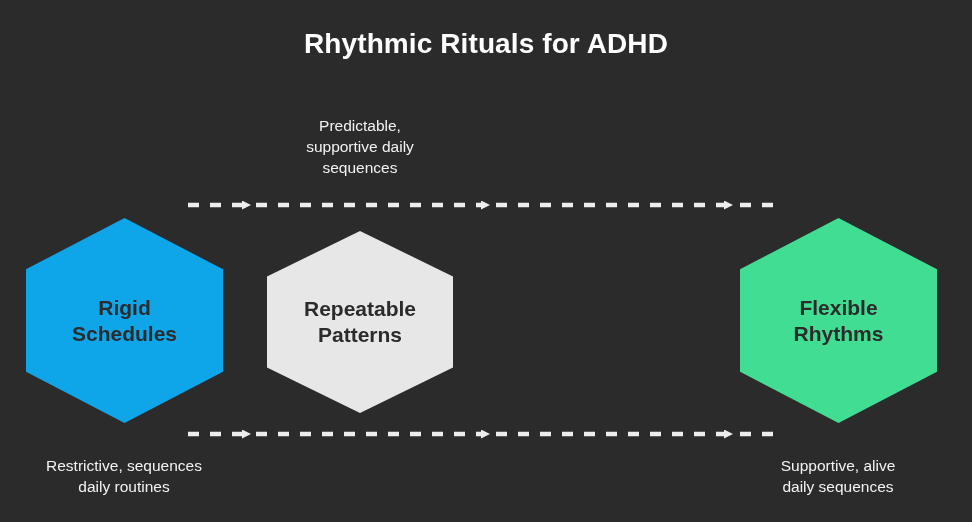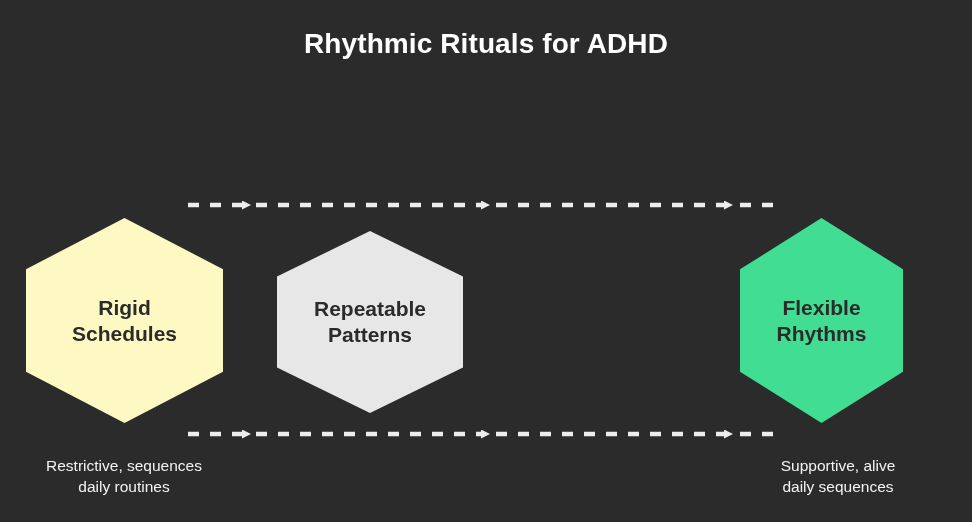--- a/index.html
+++ b/index.html
@@ -132,6 +132,9 @@
 Rhythms</span>
   </div>
 
+  <div class="caption" id="caption-top-0">Predictable,
+supportive daily
+sequences</div>
 
 
   <div class="caption" id="caption-bot-0">Restrictive, sequences

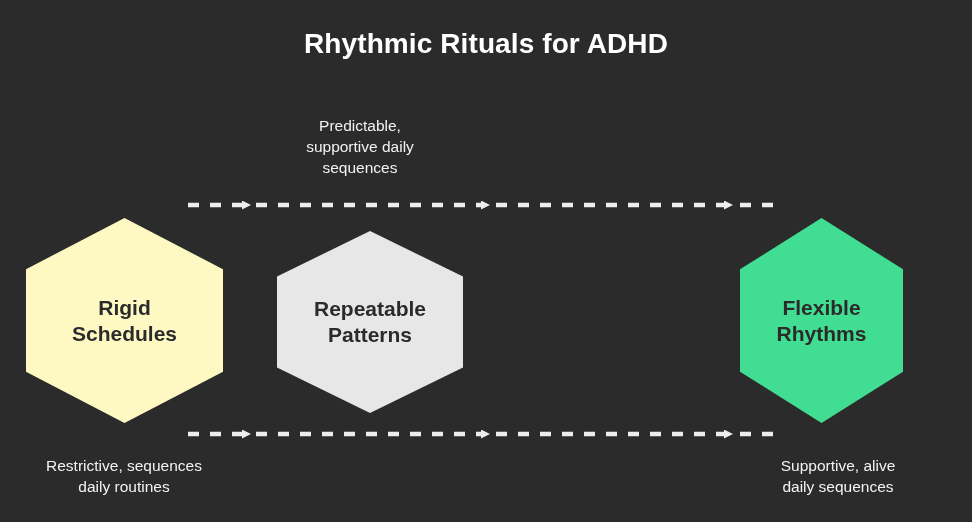--- a/index.html
+++ b/index.html
@@ -116,7 +116,7 @@
     </g>
   </svg>
 
-  <div class="hex large" id="hex-0" style="background: #fef9c3;">
+  <div class="hex large" id="hex-0" style="background: #0ea5e9;">
     <span class="hex-label" style="color: rgb(43, 43, 43);">Rigid
 Schedules</span>
   </div>

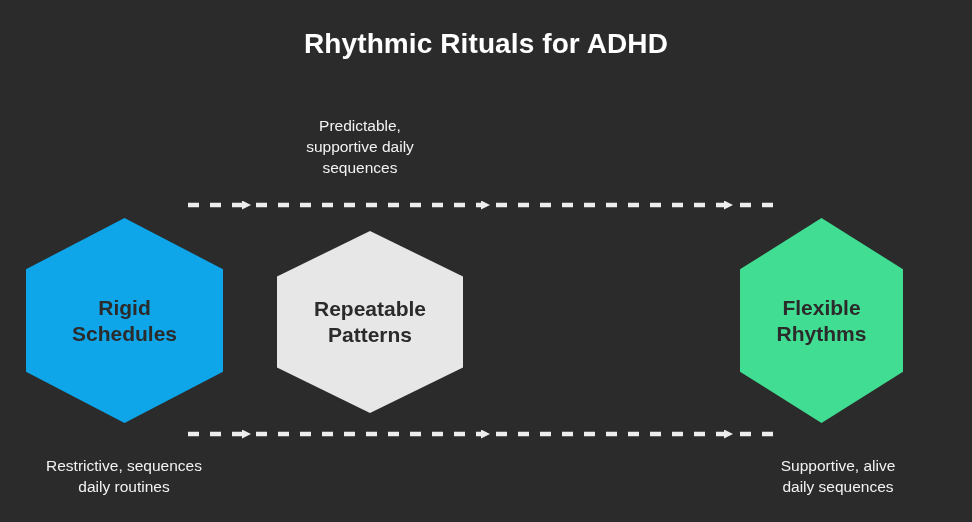--- a/index.html
+++ b/index.html
@@ -69,7 +69,7 @@
 
   
   #hex-0 { left: 26px;  top: 218px; width: 197px; height: 205px; background: #f9665f; }
-  #hex-1 { left: 267px; top: 231px; width: 186px; height: 182px; background: #e7e7e7; margin-left: 10px; }
+  #hex-1 { left: 267px; top: 231px; width: 186px; height: 182px; background: #e7e7e7; }
   #hex-2 { left: 507px; top: 231px; width: 186px; height: 182px; background: #e7e7e7; }
   #hex-3 { left: 740px; top: 218px; width: 163px; height: 205px; background: #41dd92; }
 

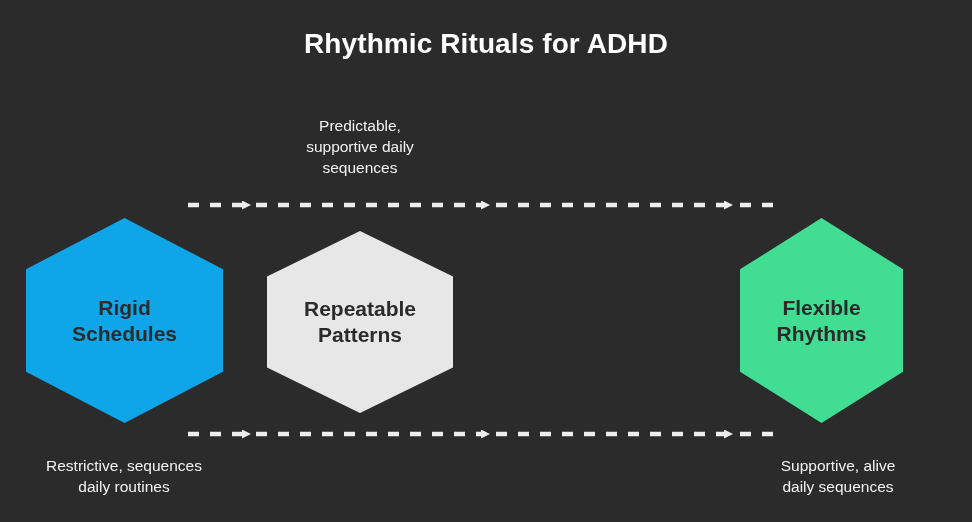--- a/index.html
+++ b/index.html
@@ -71,7 +71,7 @@
   #hex-0 { left: 26px;  top: 218px; width: 197px; height: 205px; background: #f9665f; }
   #hex-1 { left: 267px; top: 231px; width: 186px; height: 182px; background: #e7e7e7; }
   #hex-2 { left: 507px; top: 231px; width: 186px; height: 182px; background: #e7e7e7; }
-  #hex-3 { left: 740px; top: 218px; width: 163px; height: 205px; background: #41dd92; }
+  #hex-3 { left: 740px; top: 218px; width: 197px; height: 205px; background: #41dd92; }
 
   
   .caption {

